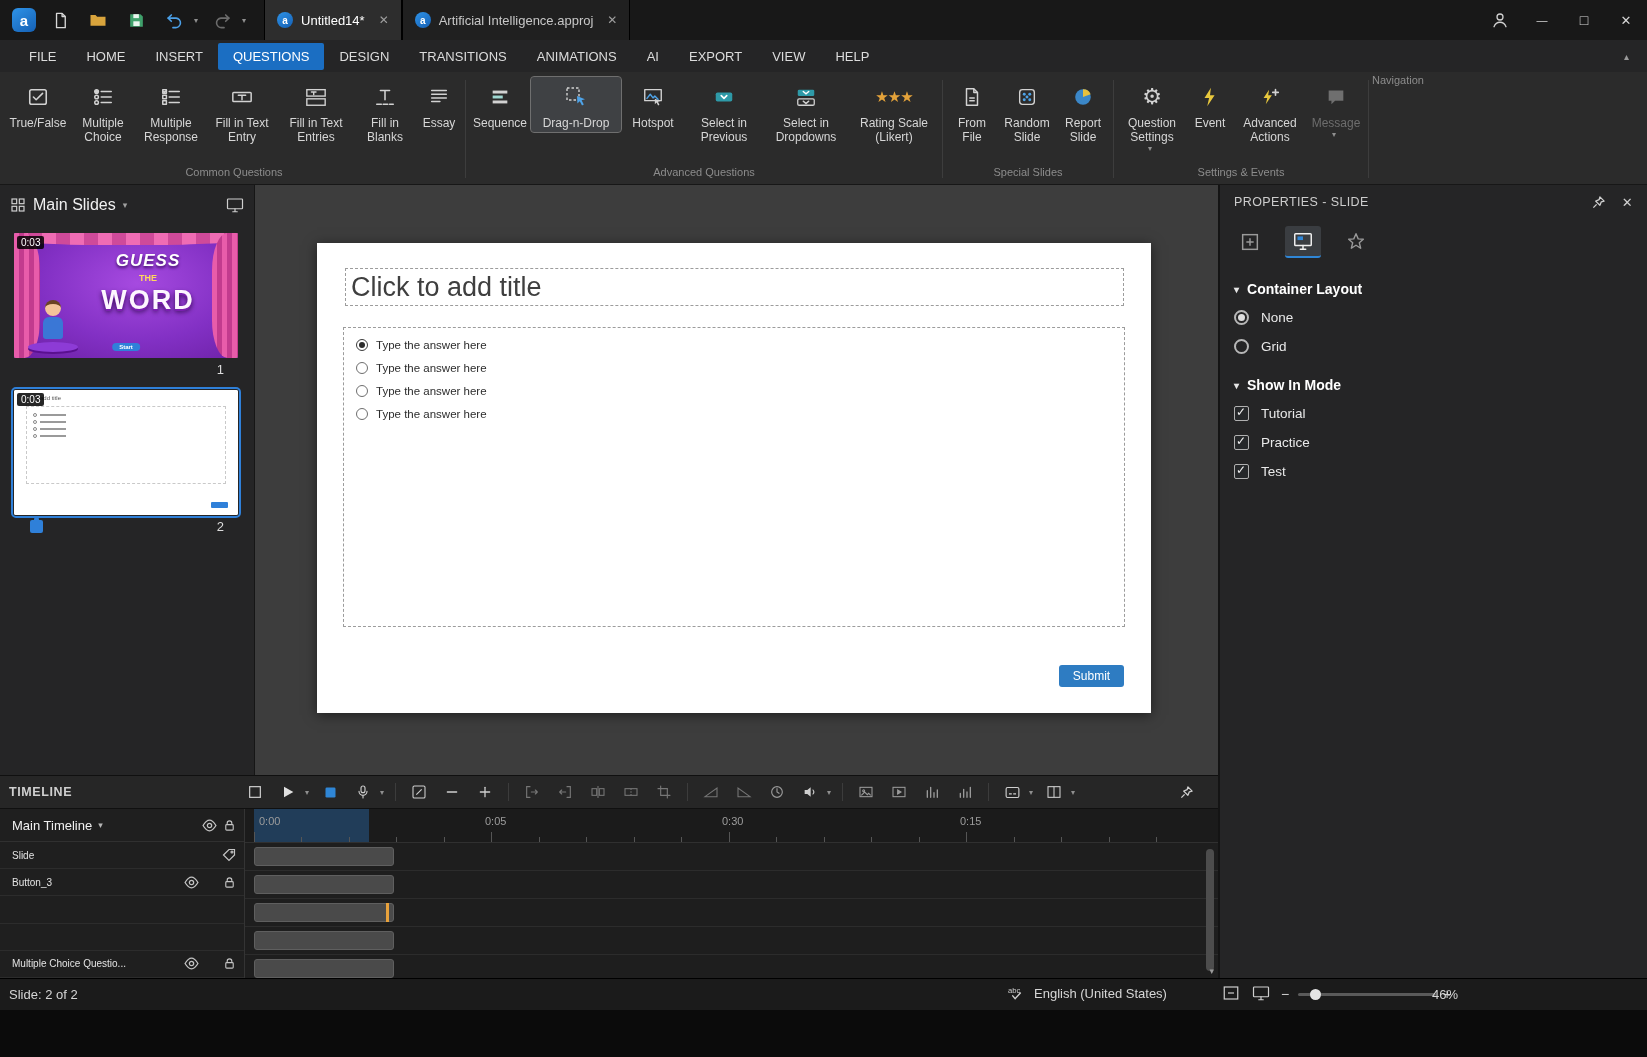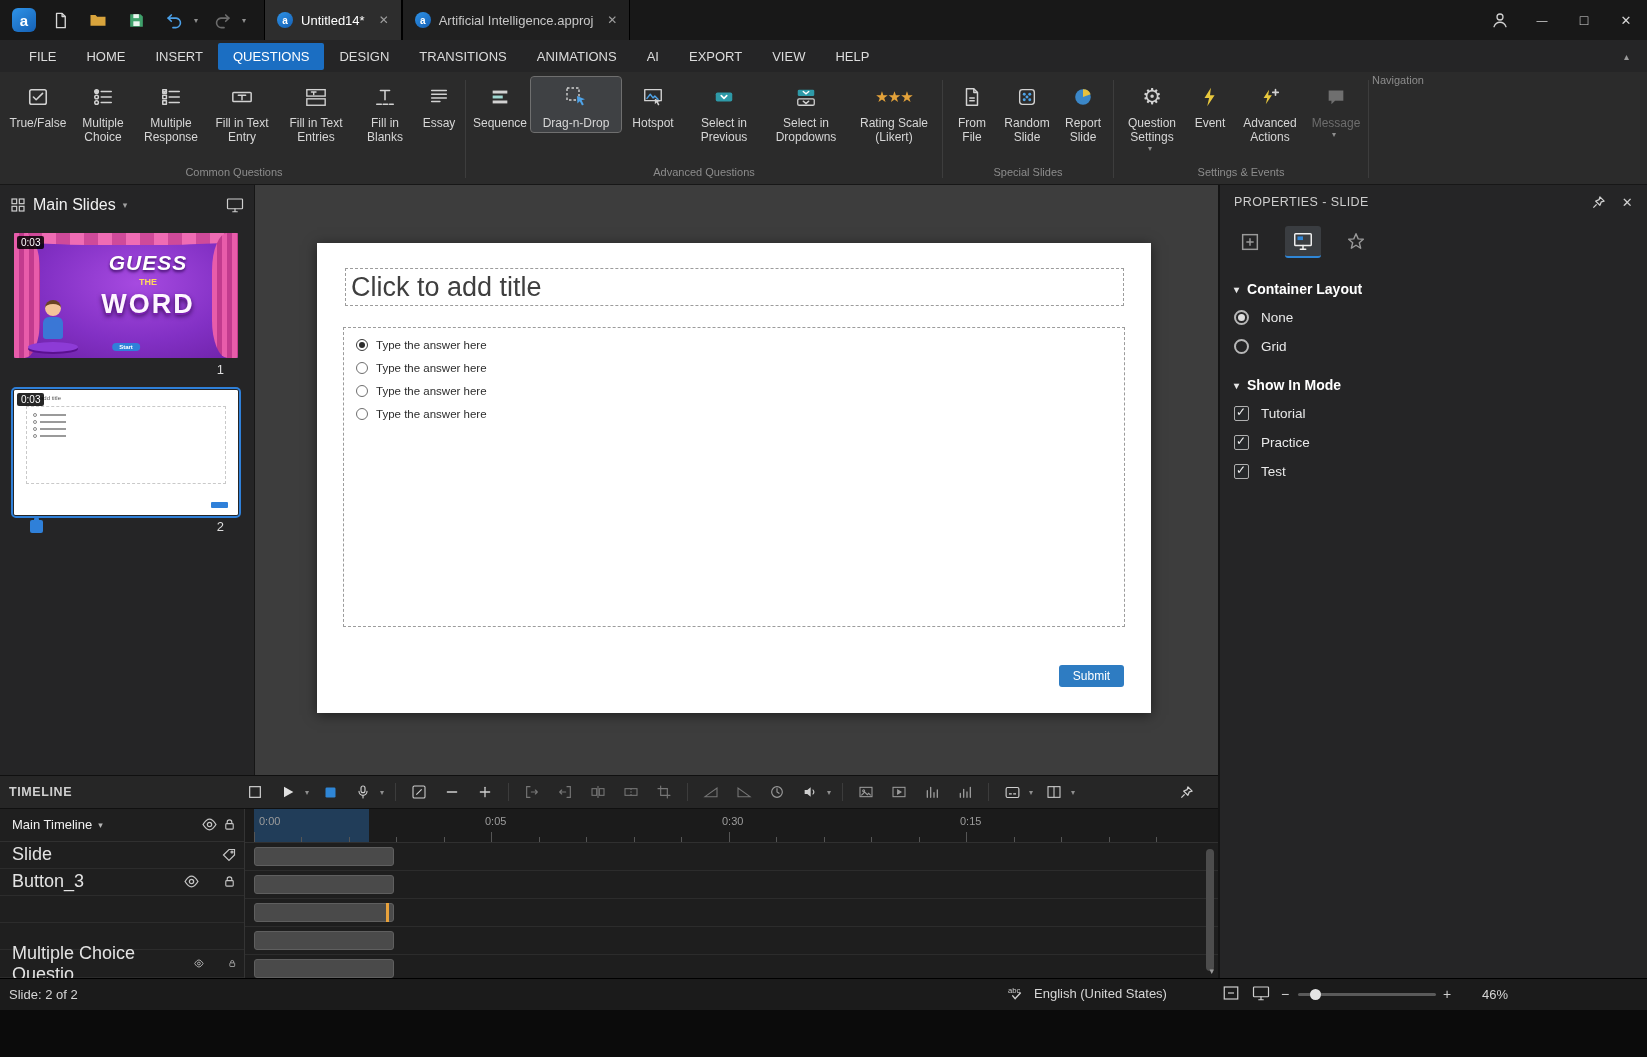--- a/index.html
+++ b/index.html
@@ -84,7 +84,7 @@
   .curt.r{right:0;border-radius:60% 0 0 60%/30% 0 0 30%}
   .valance{position:absolute;left:0;right:0;top:0;height:12px;background:repeating-linear-gradient(90deg,#ef6cb4 0 14px,#cf4a9a 14px 28px);border-radius:0 0 40% 40%}
   .art-text{position:absolute;left:64px;right:20px;top:18px;text-align:center;color:#fff}
-  .art-w1{font-size:21px;font-weight:bold;font-style:italic;letter-spacing:1px;text-shadow:0 2px 3px #3e0d66}
+  .art-w1{font-size:17px;font-weight:bold;font-style:italic;letter-spacing:1px;text-shadow:0 2px 3px #3e0d66}
   .art-w2{font-size:9px;font-weight:bold;color:#ffd75e;margin:2px 0}
   .art-w3{font-size:27px;font-weight:bold;letter-spacing:2px;color:#fdf6ff;text-shadow:0 2px 0 #7a1fb0,0 3px 5px #30084d}
   .char{position:absolute;left:26px;bottom:14px;width:26px;height:44px}

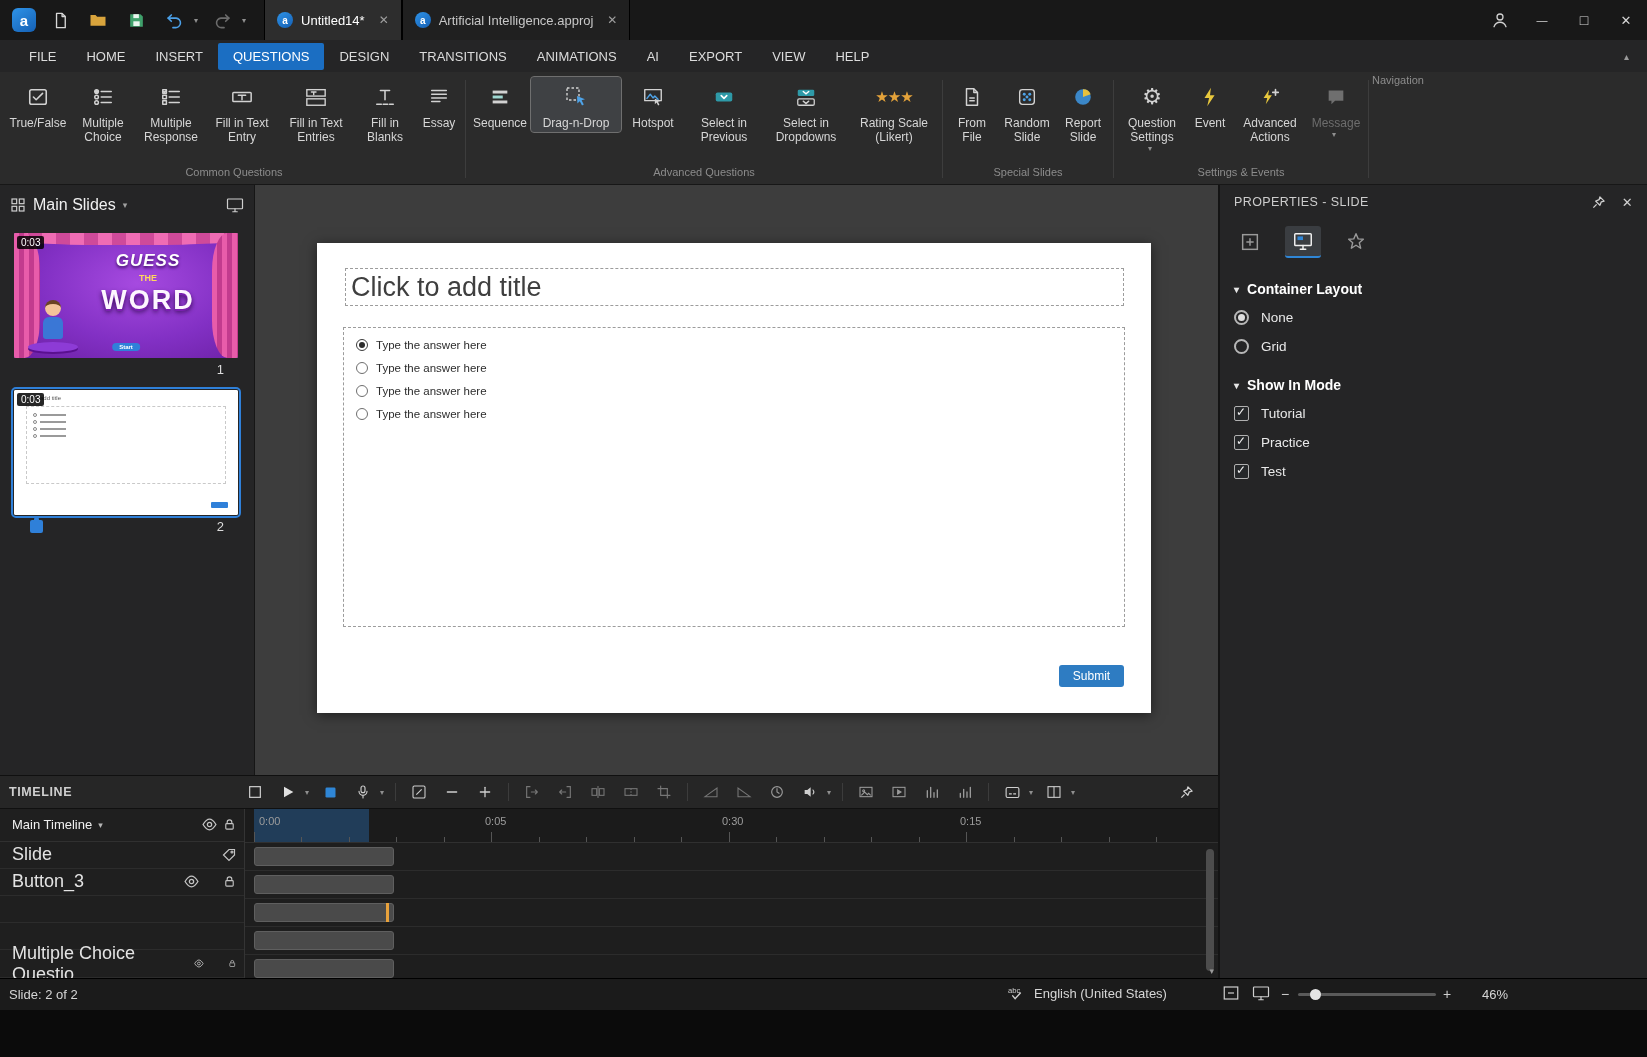--- a/index.html
+++ b/index.html
@@ -148,7 +148,7 @@
   .tl-sel-row .chev{font-size:9px;color:#b5b5b5}.tl-sel-row .chev::after{content:"▾"}
   .tl-sel-row .sp{flex:1}
   .tl-row{height:28px;display:flex;align-items:center;gap:24px;padding:0 8px 0 12px;border-bottom:1px solid #2c2c2c;
-    font-size:18px;color:#e3e3e3}
+    font-size:10px;color:#e3e3e3}
   .tl-row .sp{flex:1}
   .tracks{flex:1;position:relative;background:#1e1e1e}
   .ruler{position:absolute;left:0;right:0;top:0;height:34px;border-bottom:1px solid #303030;background:#1b1b1b}

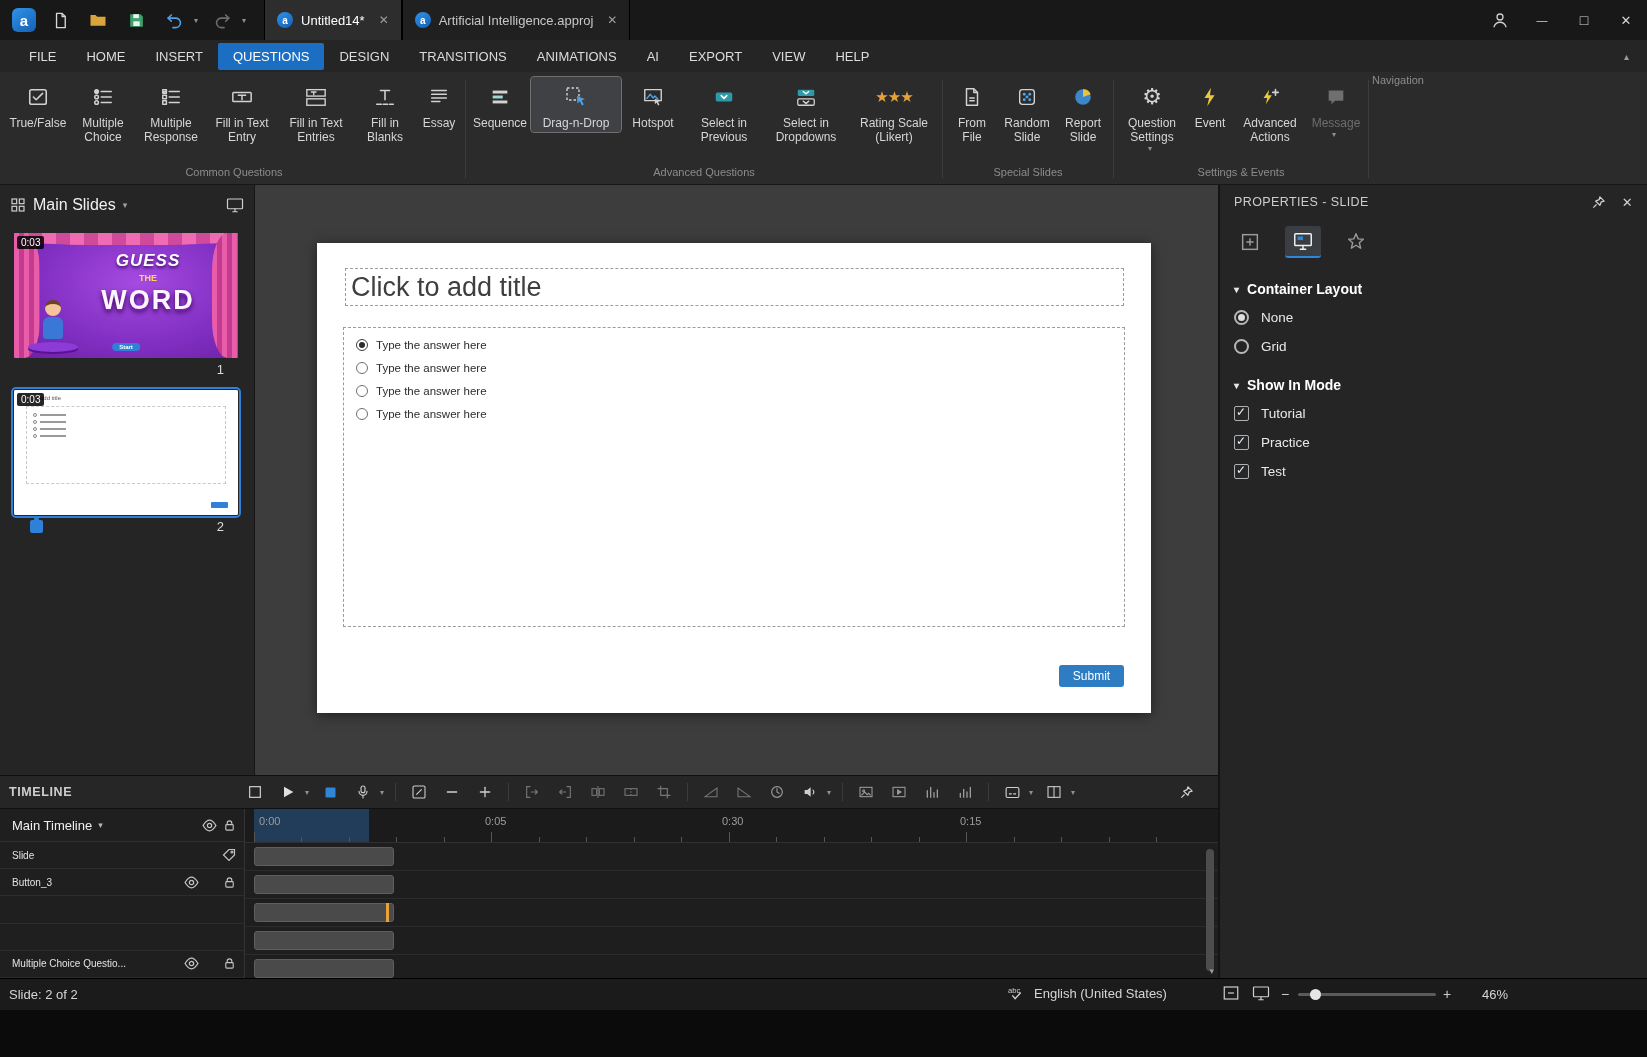--- a/index.html
+++ b/index.html
@@ -173,7 +173,7 @@
   .sb-thumb{position:absolute;left:12px;top:-4px;width:11px;height:11px;border-radius:50%;background:#e6e6e6}
   .sb-plus{position:absolute;left:1443px;top:7px;color:#cfcfcf;font-size:14px}
   .sb-plus::after{content:"+"}
-  .sb-zoom{position:absolute;left:1466px;top:8px;width:42px;text-align:right}
+  .sb-zoom{position:absolute;left:1416px;top:8px;width:42px;text-align:right}
   svg{display:block}
 </style>
 </head>

